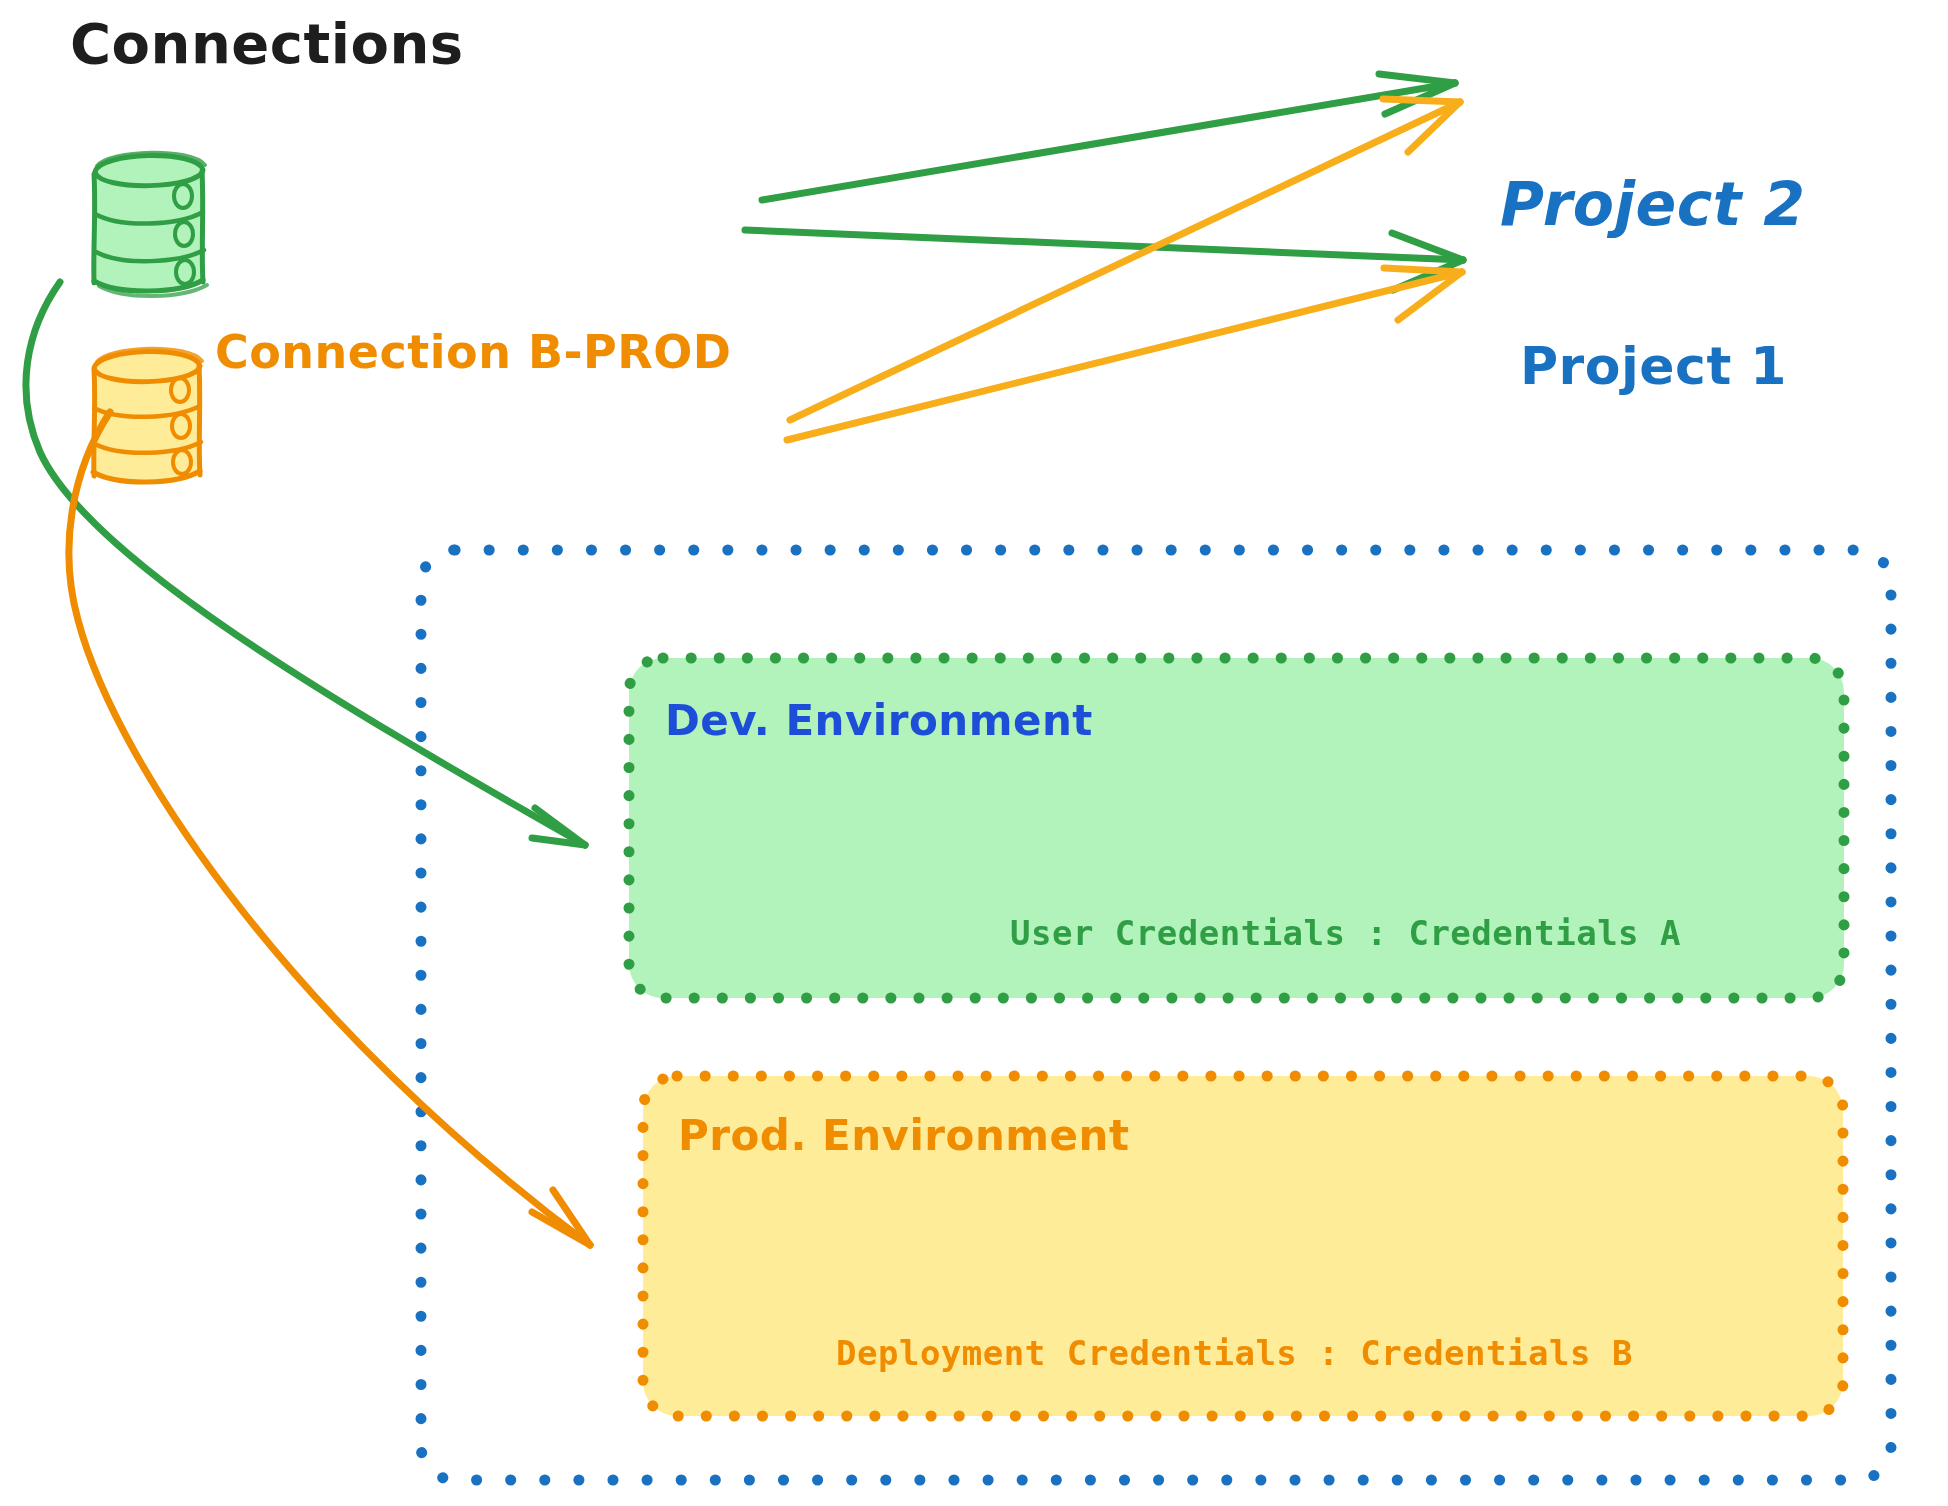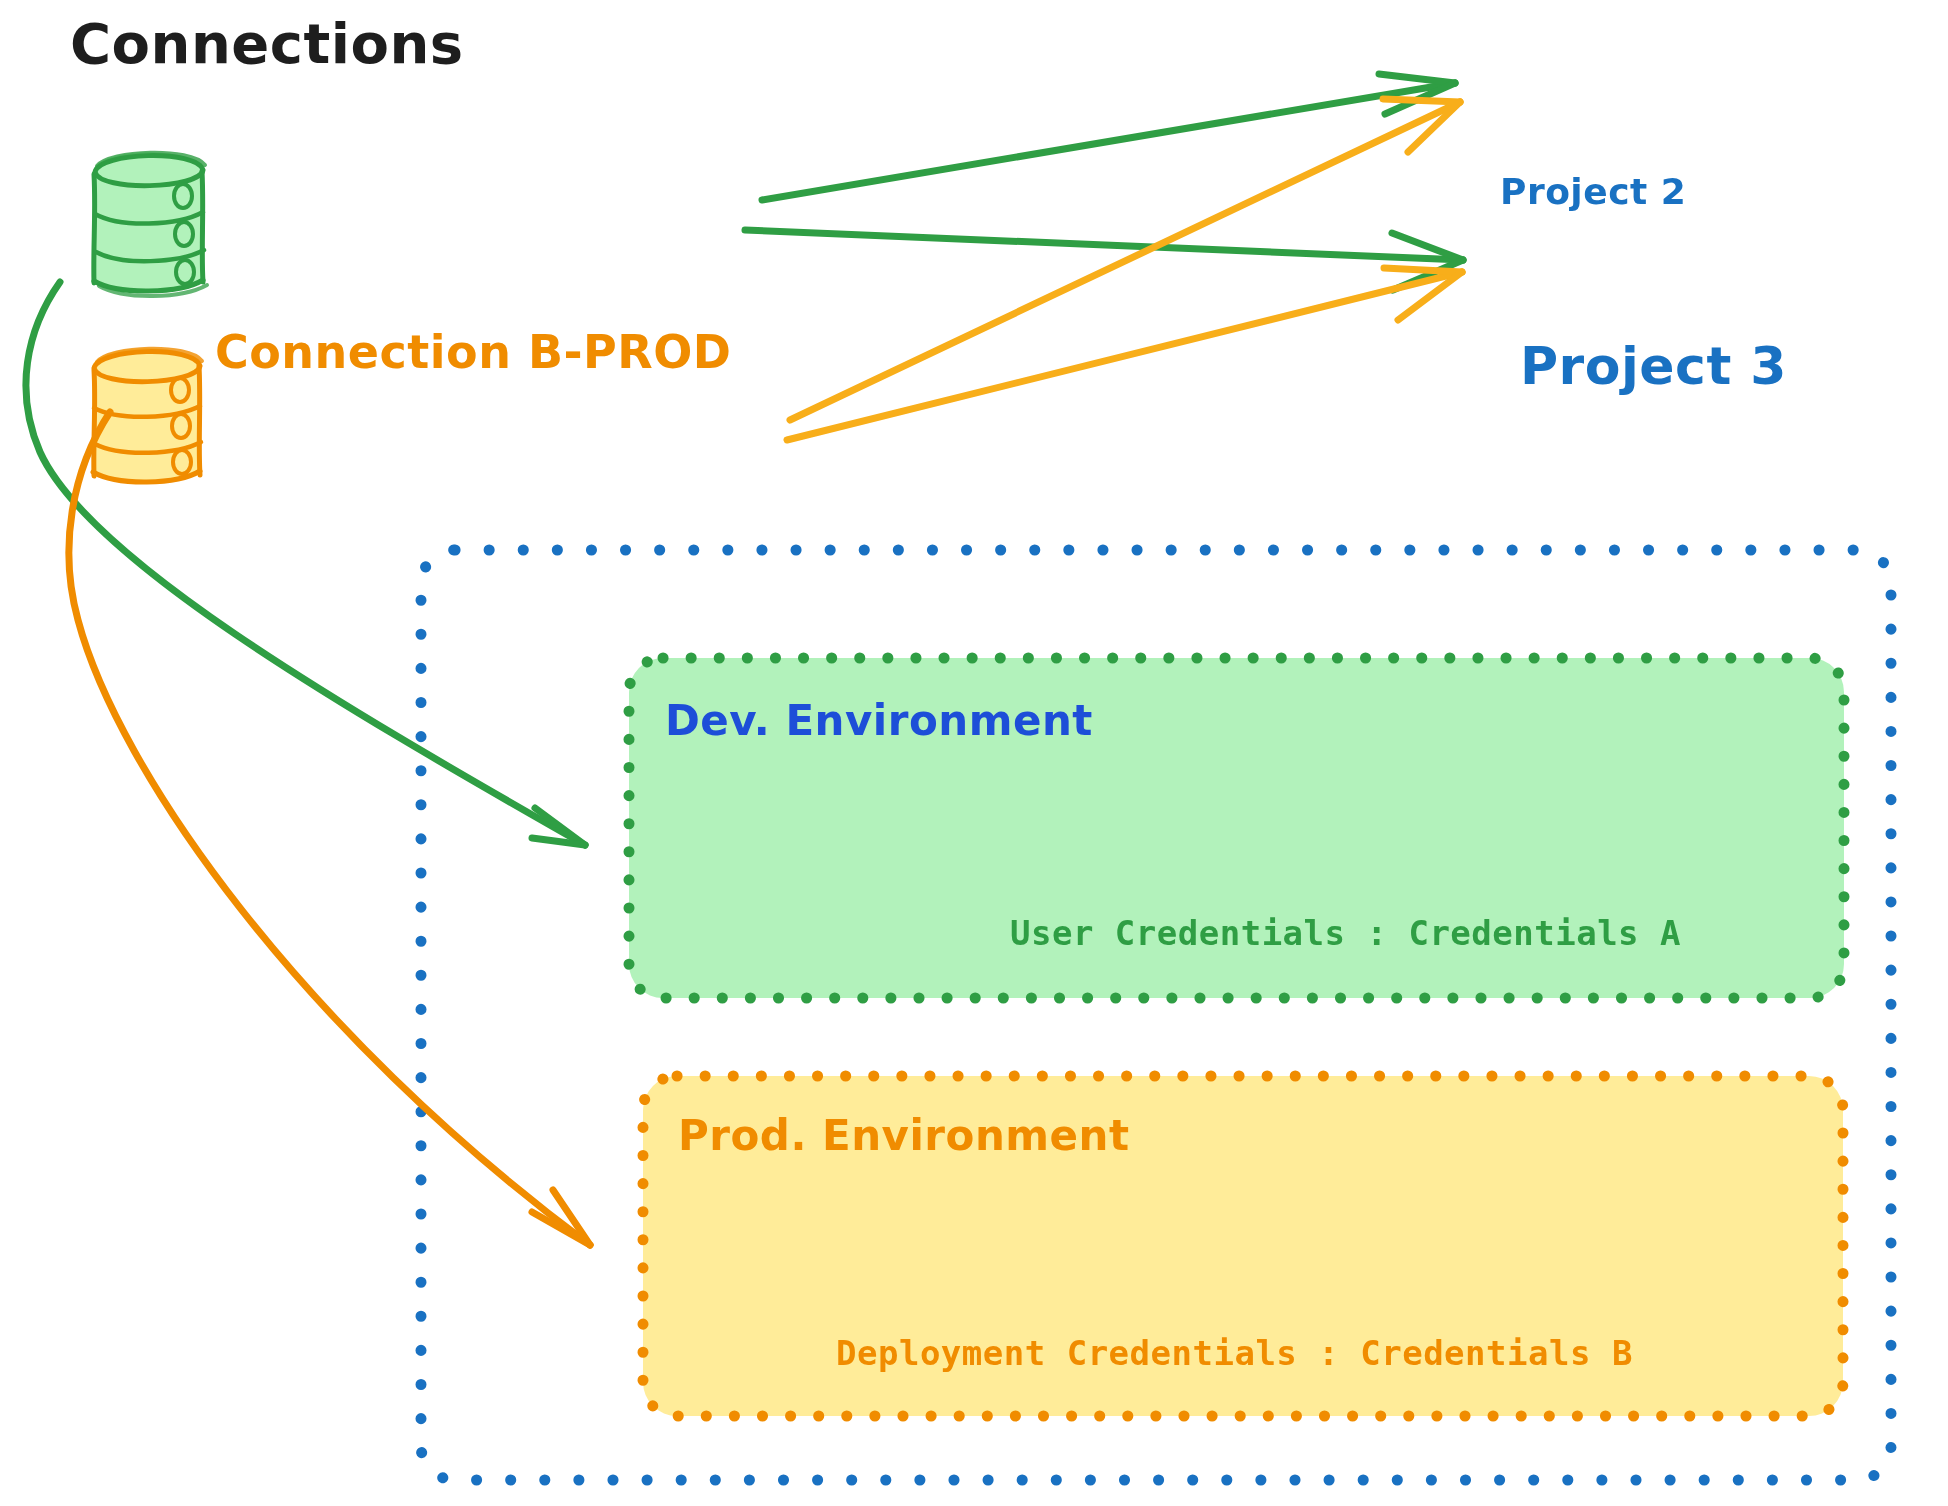--- a/index.html
+++ b/index.html
@@ -70,8 +70,9 @@
   #project2-label {
     left: 1500px;
     top: 174px;
-    font-size: 36px;
+    font-size: 60px;
     color: #1971c2;
+    font-style: italic;
   }
   #project1-label {
     left: 1520px;

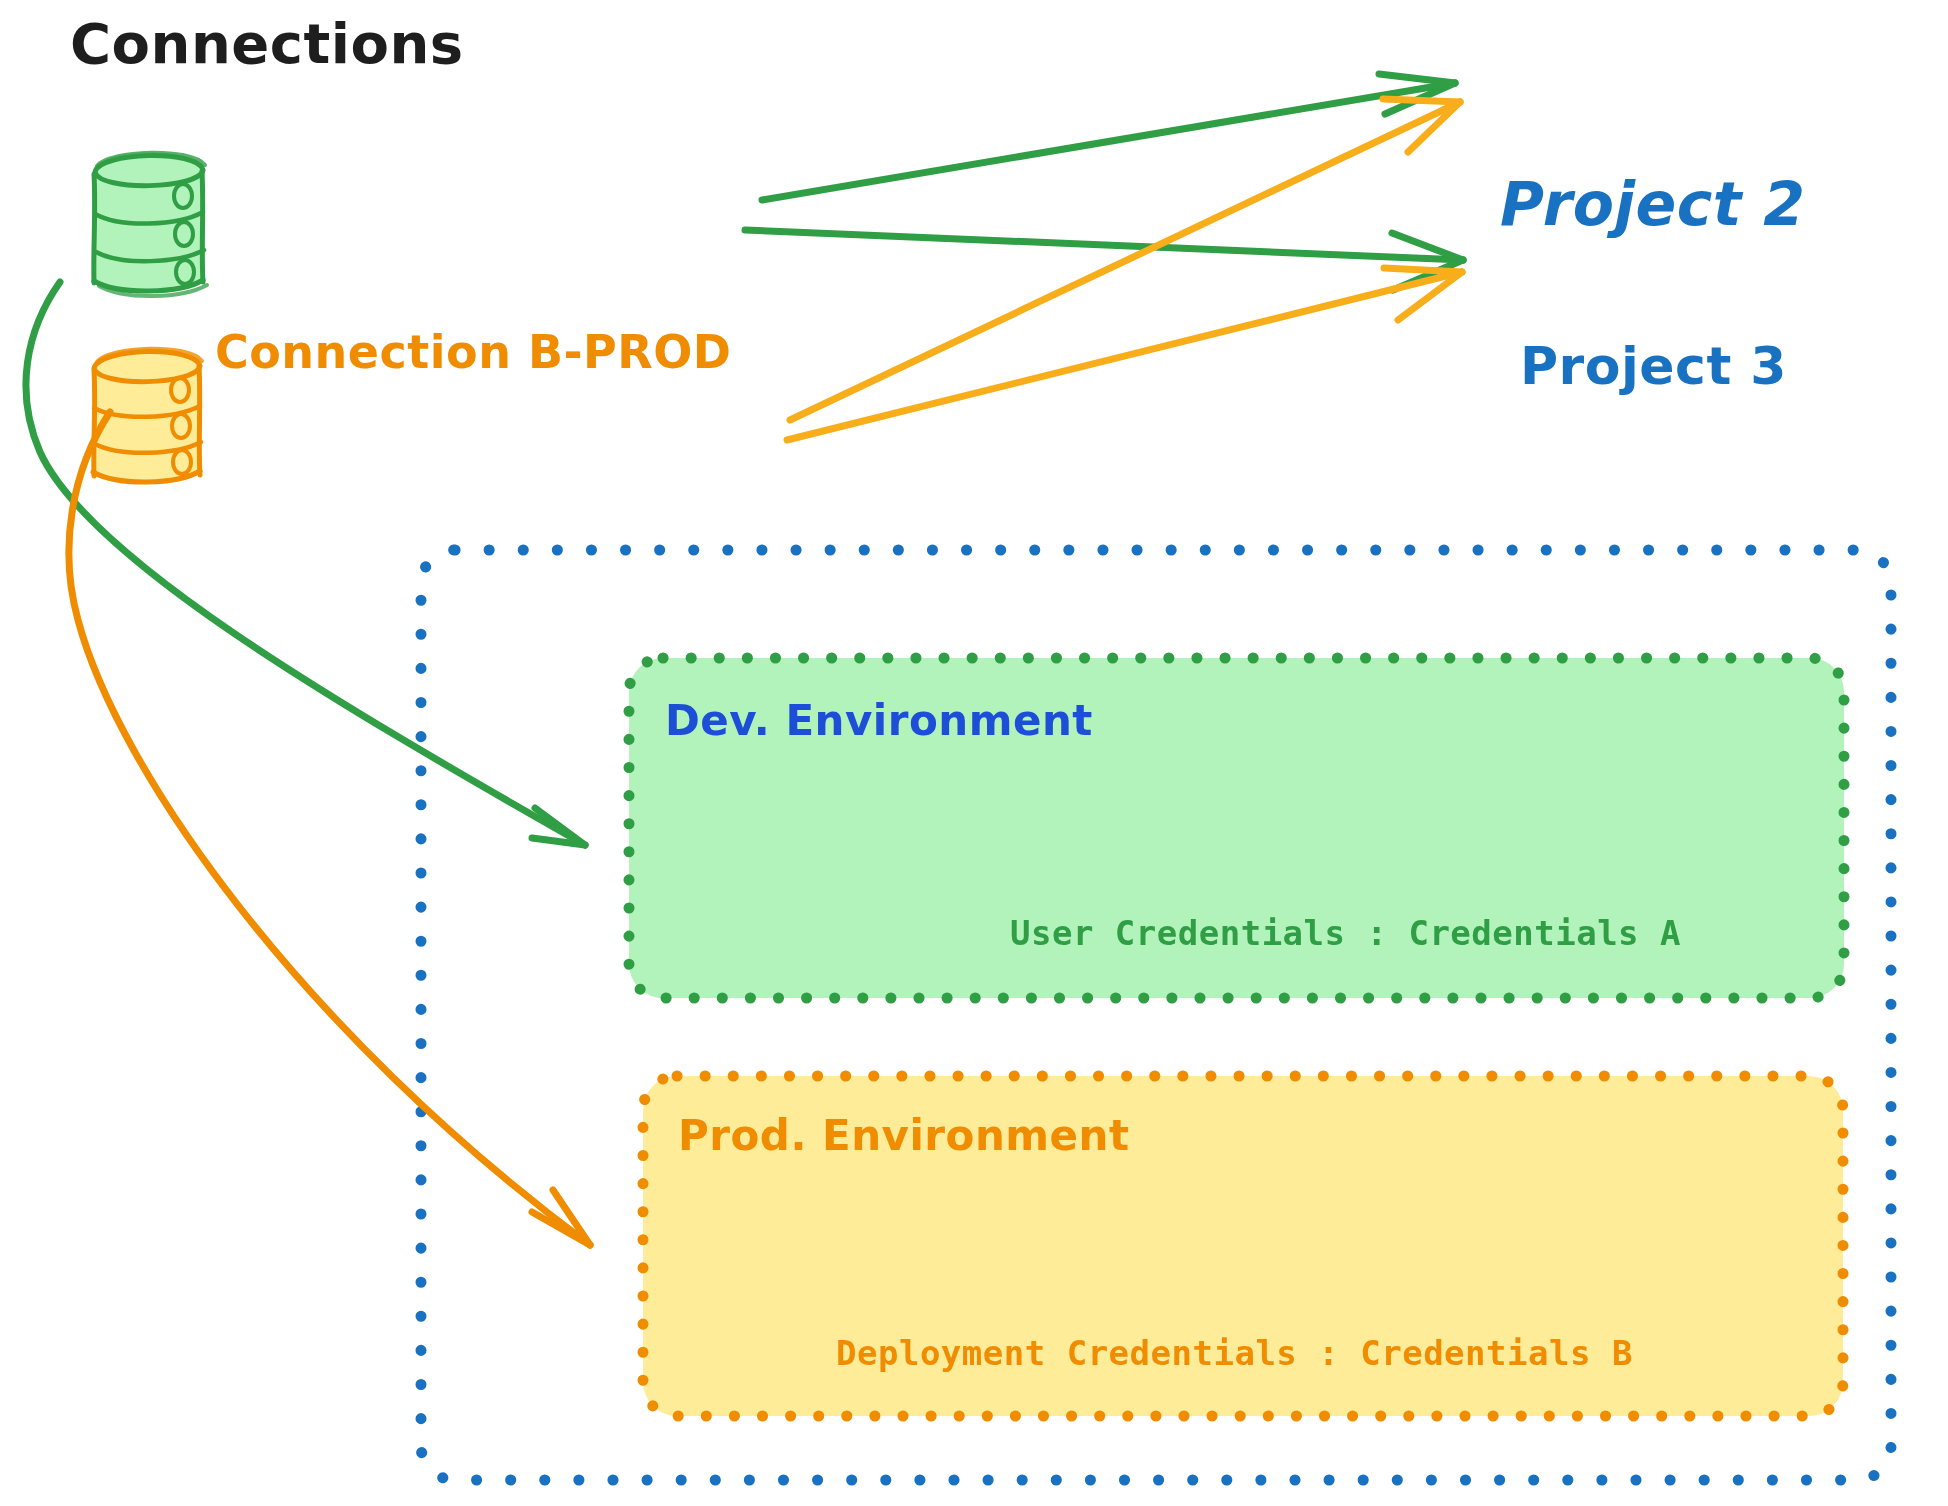--- a/index.html
+++ b/index.html
@@ -202,7 +202,7 @@
 
   <div class="lbl hand" id="project2-label">Project 2</div>
 
-  <div class="lbl hand" id="project1-label">Project 3</div>
+  <div class="lbl hand" id="project1-label">Project 1</div>
 
   <div class="lbl hand" id="dev-env-title">Dev. Environment</div>
 

